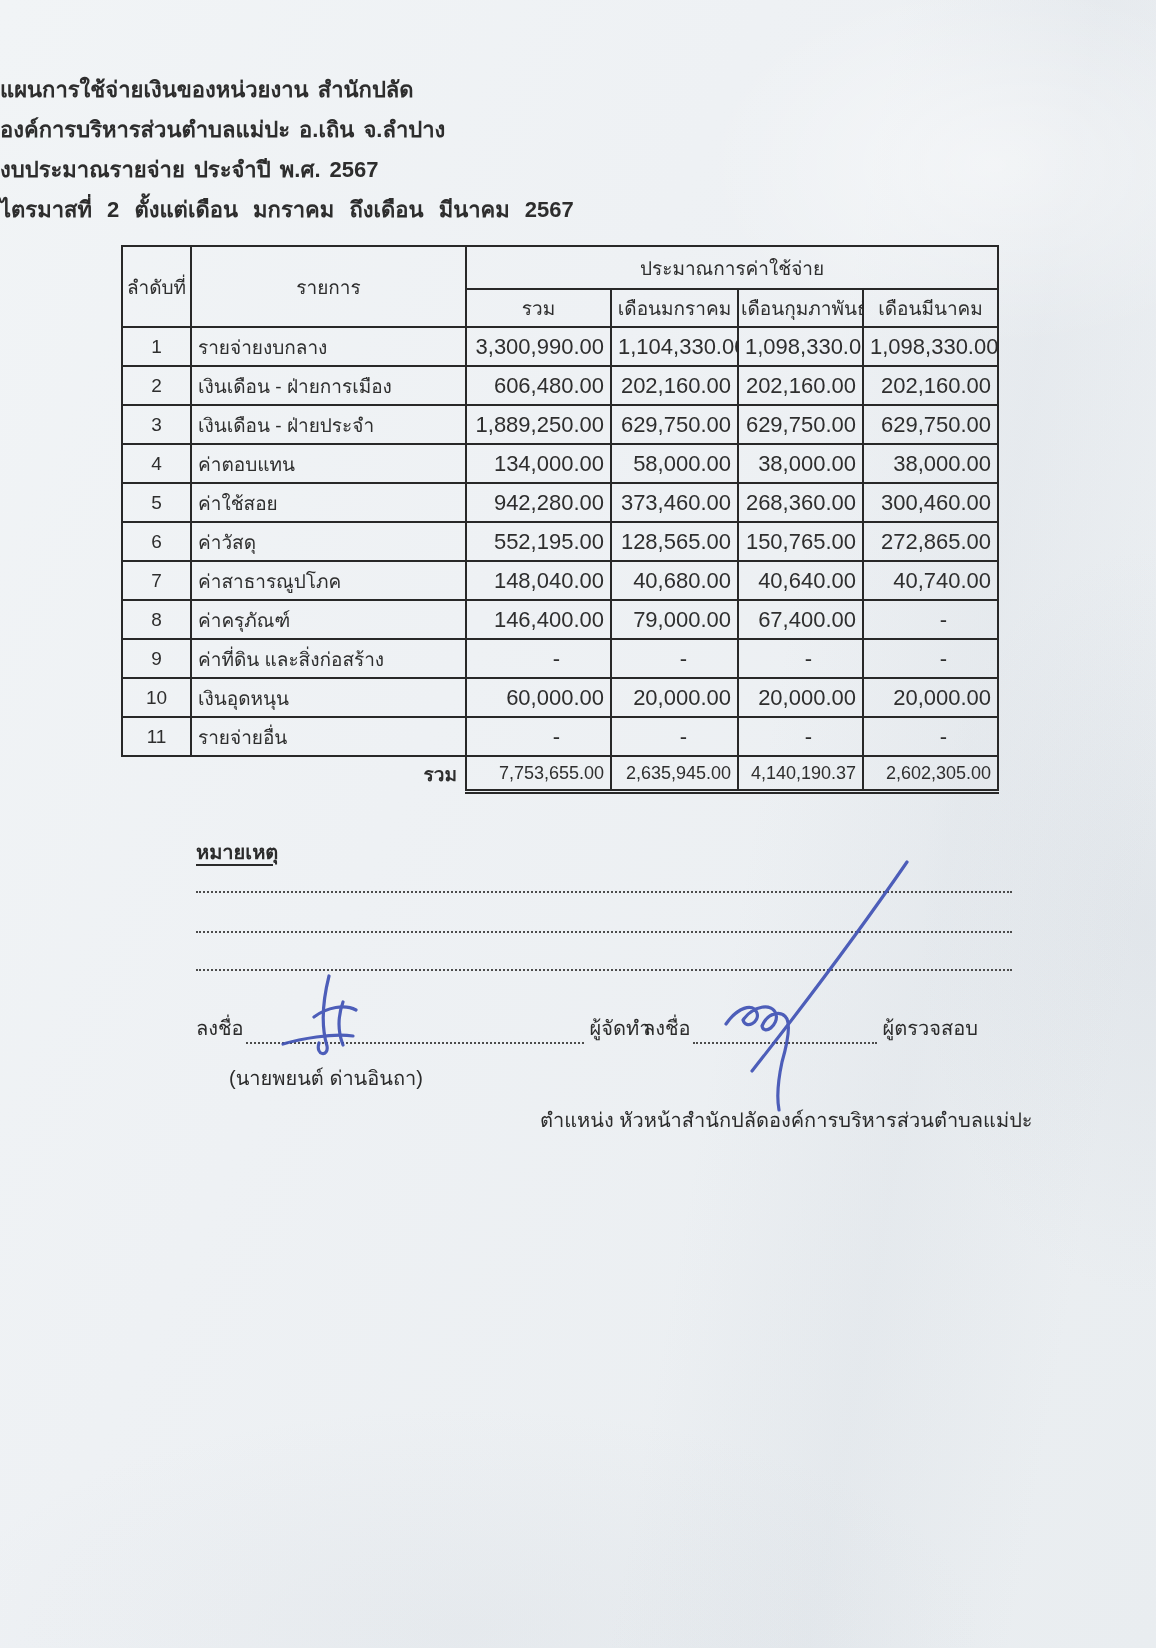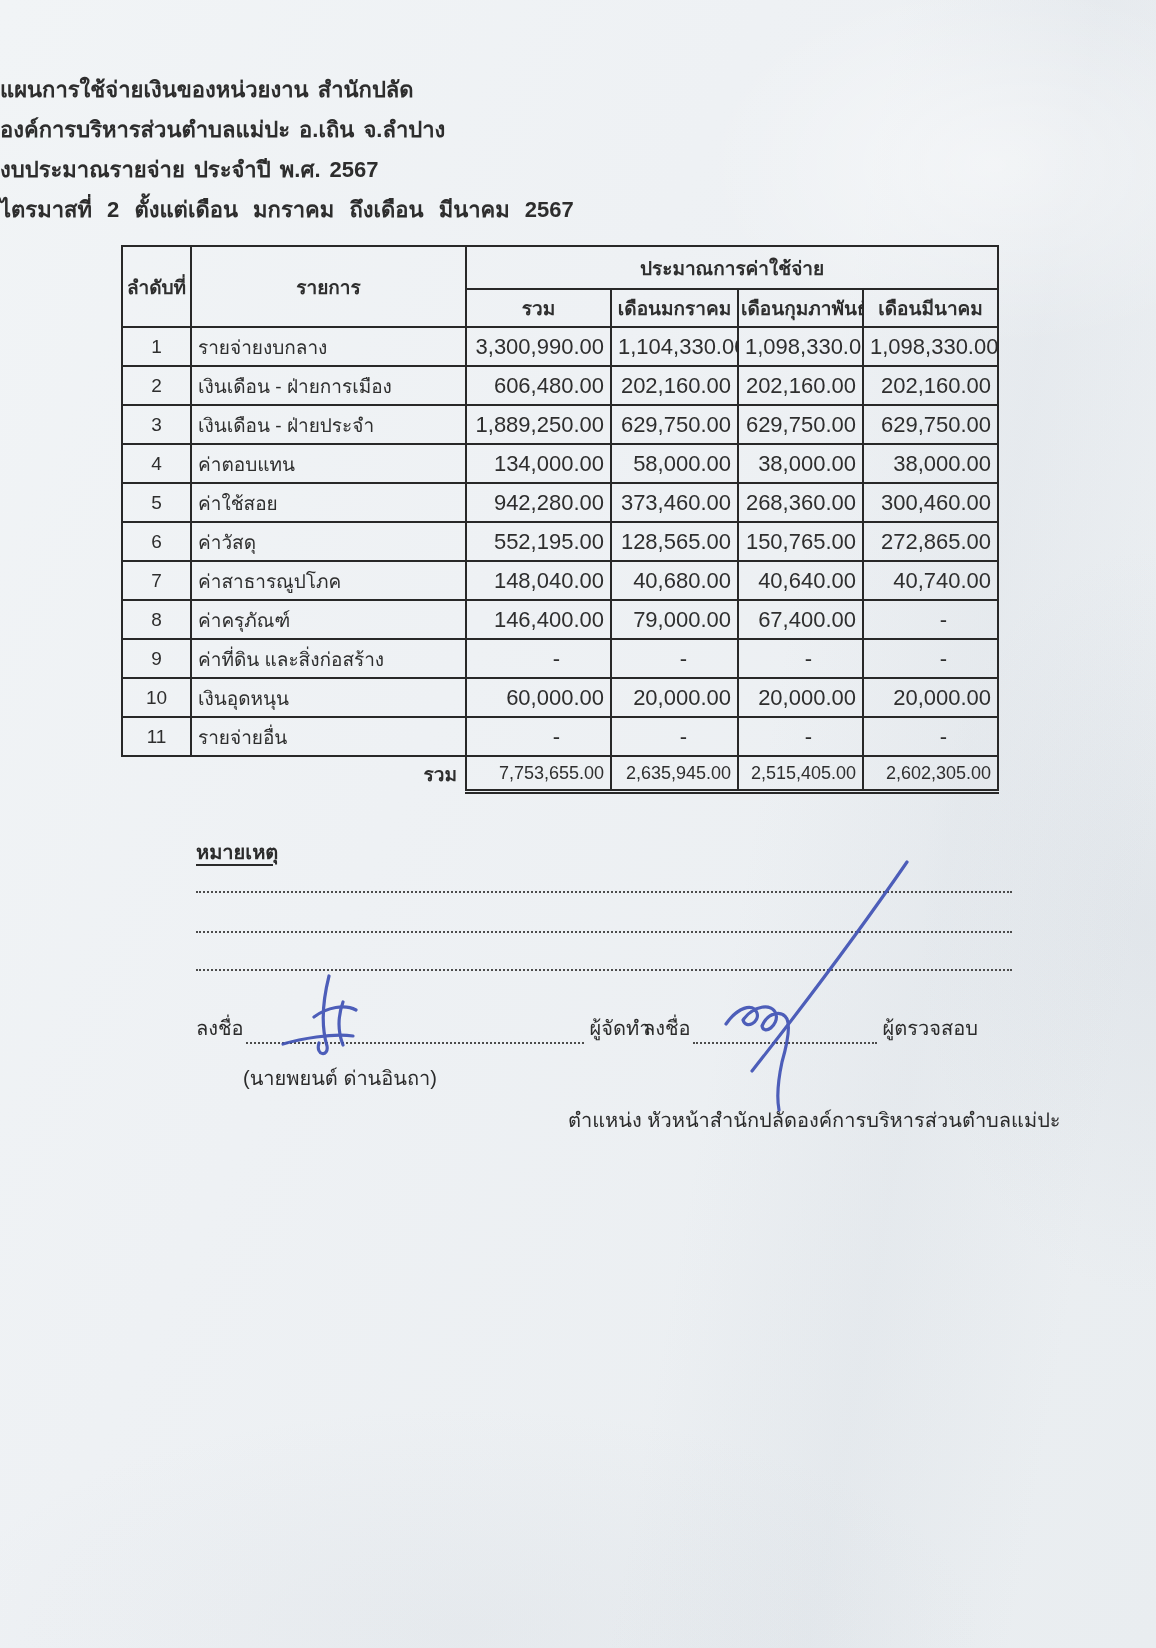--- a/index.html
+++ b/index.html
@@ -34,7 +34,7 @@
     border:2px solid #282828;overflow:hidden;white-space:nowrap;
     padding:0 6px;
   }
-  table.budget th{font-weight:700;font-size:19px;text-align:center;padding:2px 2px;}
+  table.budget th{font-weight:400;font-size:19px;text-align:center;padding:2px 2px;}
   tr.hdr-top th{height:37px;}
   tr.hdr-sub th{height:32px;}
   td.c-no{text-align:center;height:37px;}

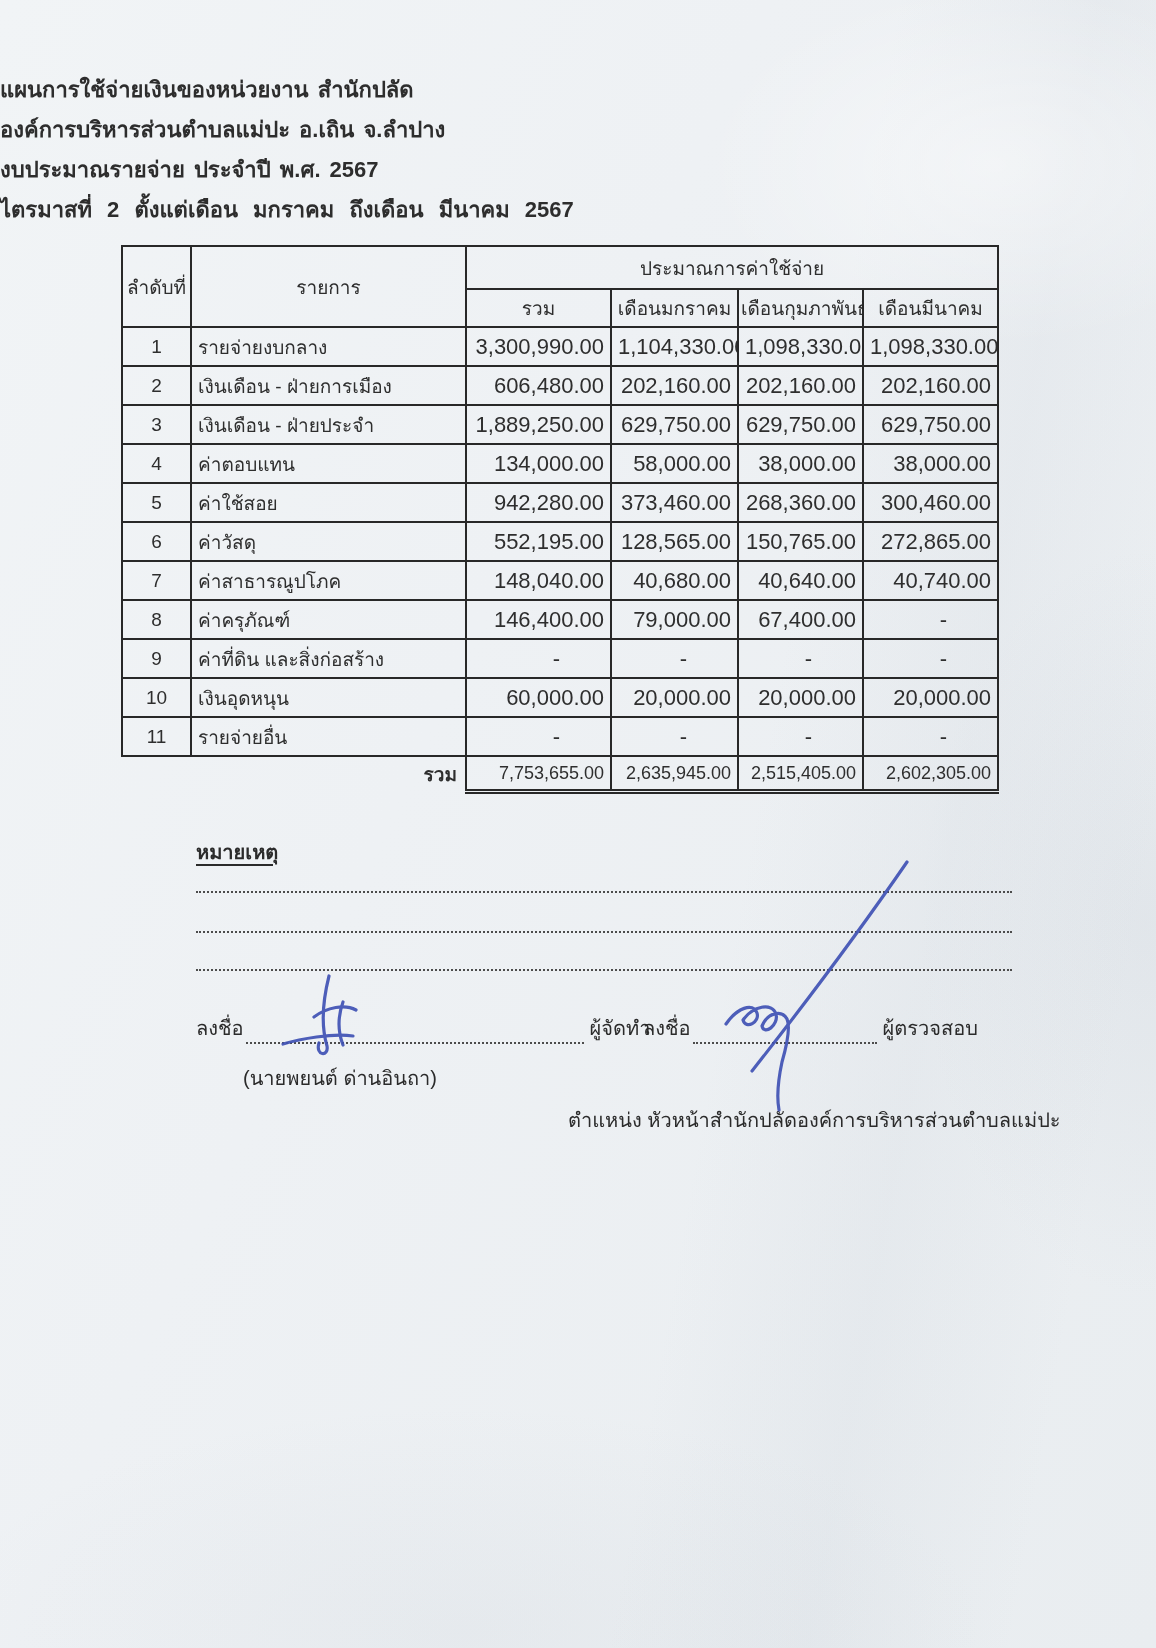--- a/index.html
+++ b/index.html
@@ -205,7 +205,7 @@
         <td colspan="2" class="total-spacer">รวม</td>
         <td class="c-num">7,753,655.00</td>
         <td class="c-num">2,635,945.00</td>
-        <td class="c-num">2,515,405.00</td>
+        <td class="c-num">4,140,190.37</td>
         <td class="c-num">2,602,305.00</td>
       </tr>
     </tbody>

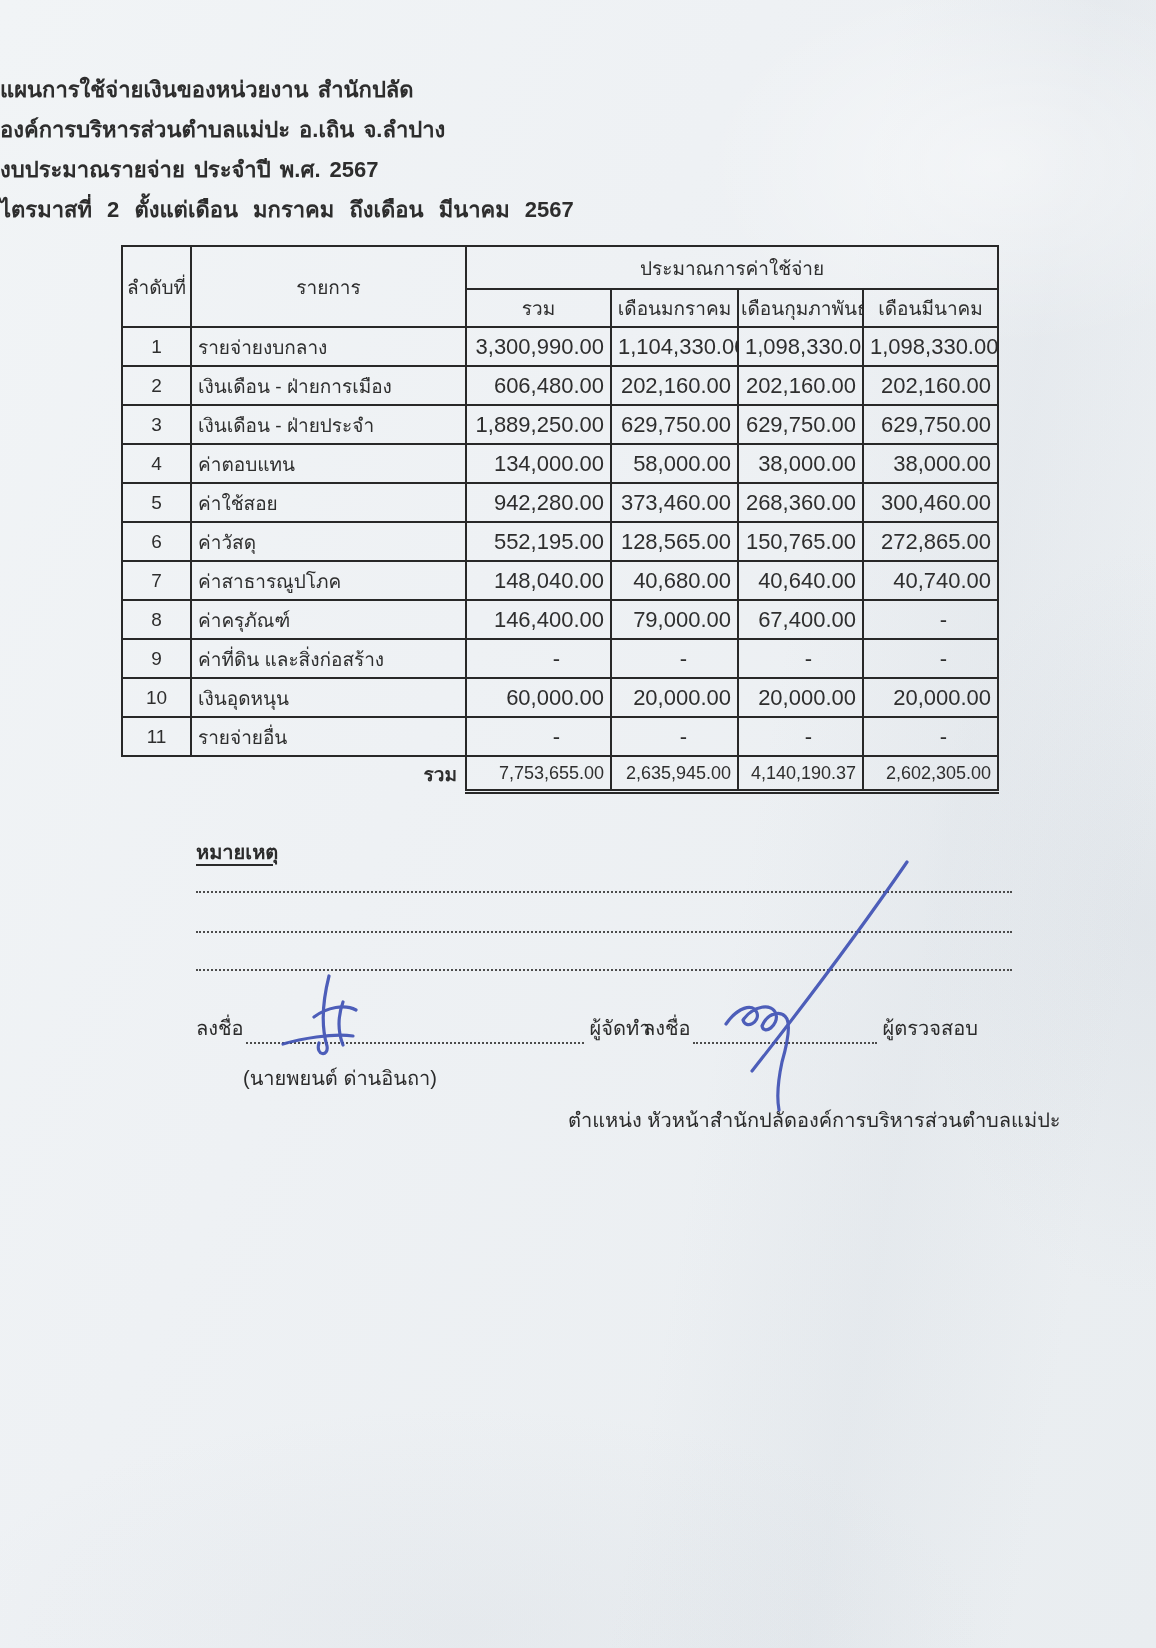--- a/index.html
+++ b/index.html
@@ -68,7 +68,7 @@
   .sig-prefix{padding-right:2px;}
   .sig-role{padding-left:6px;}
   .sig-name{position:absolute;top:1062px;font-size:20px;}
-  .sig-name-left{left:240px;width:200px;text-align:center;}
+  .sig-name-left{left:226px;width:200px;text-align:center;}
   .sig-name-right{left:648px;width:290px;text-align:center;}
   .sig-pos{position:absolute;top:1104px;font-size:20px;}
   .sig-pos-left{left:196px;}

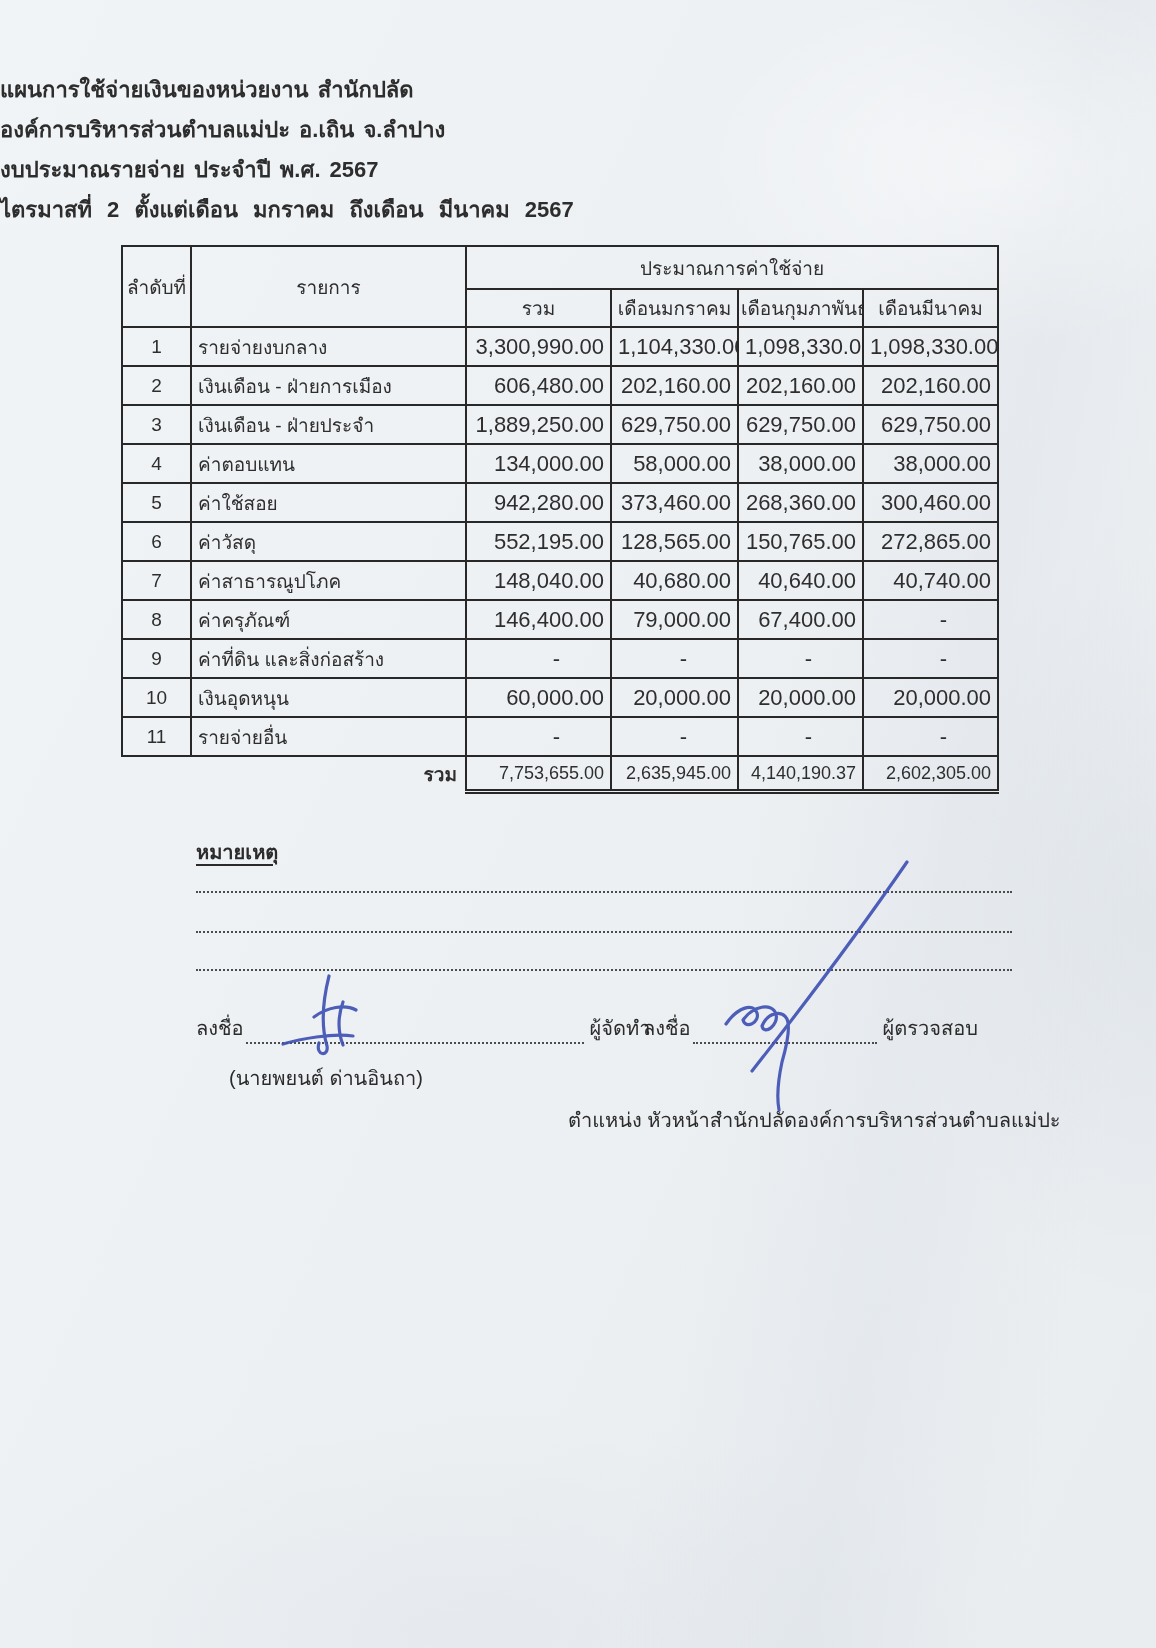--- a/index.html
+++ b/index.html
@@ -72,7 +72,7 @@
   .sig-name-right{left:648px;width:290px;text-align:center;}
   .sig-pos{position:absolute;top:1104px;font-size:20px;}
   .sig-pos-left{left:196px;}
-  .sig-pos-right{left:540px;margin-left:28px;}
+  .sig-pos-right{left:540px;}
 
   .ink-overlay{position:absolute;inset:0;z-index:5;pointer-events:none;}
 </style>

